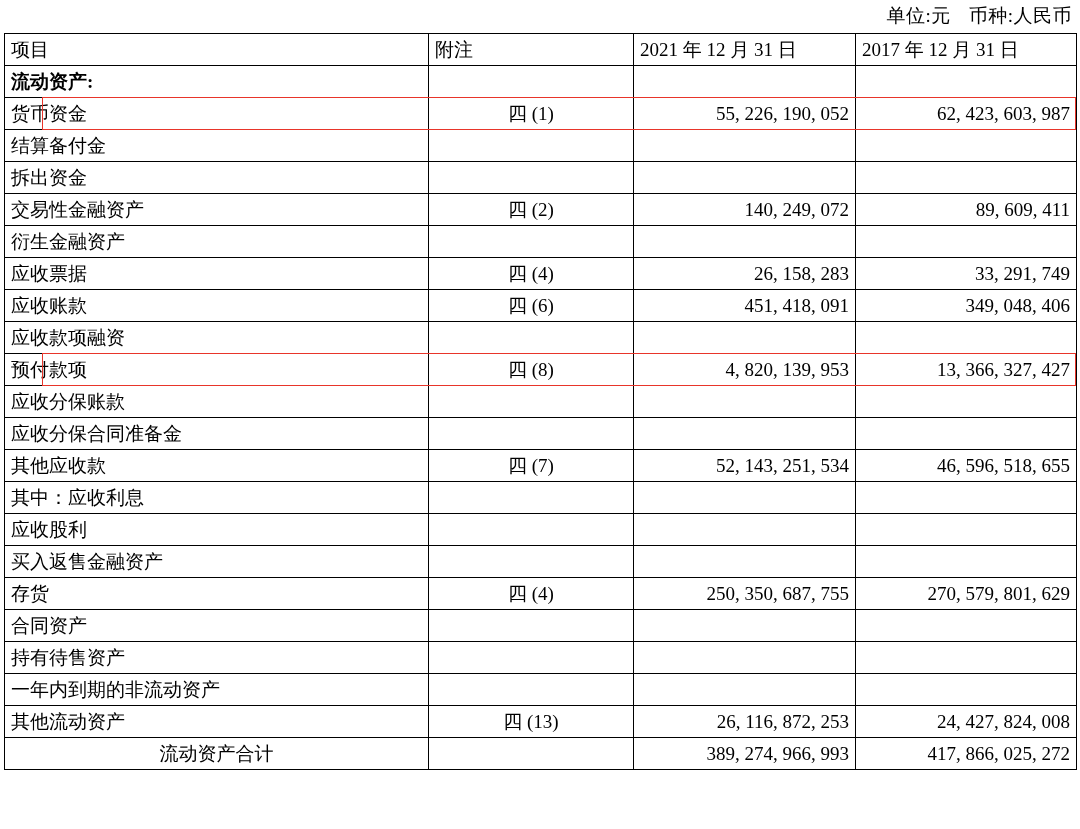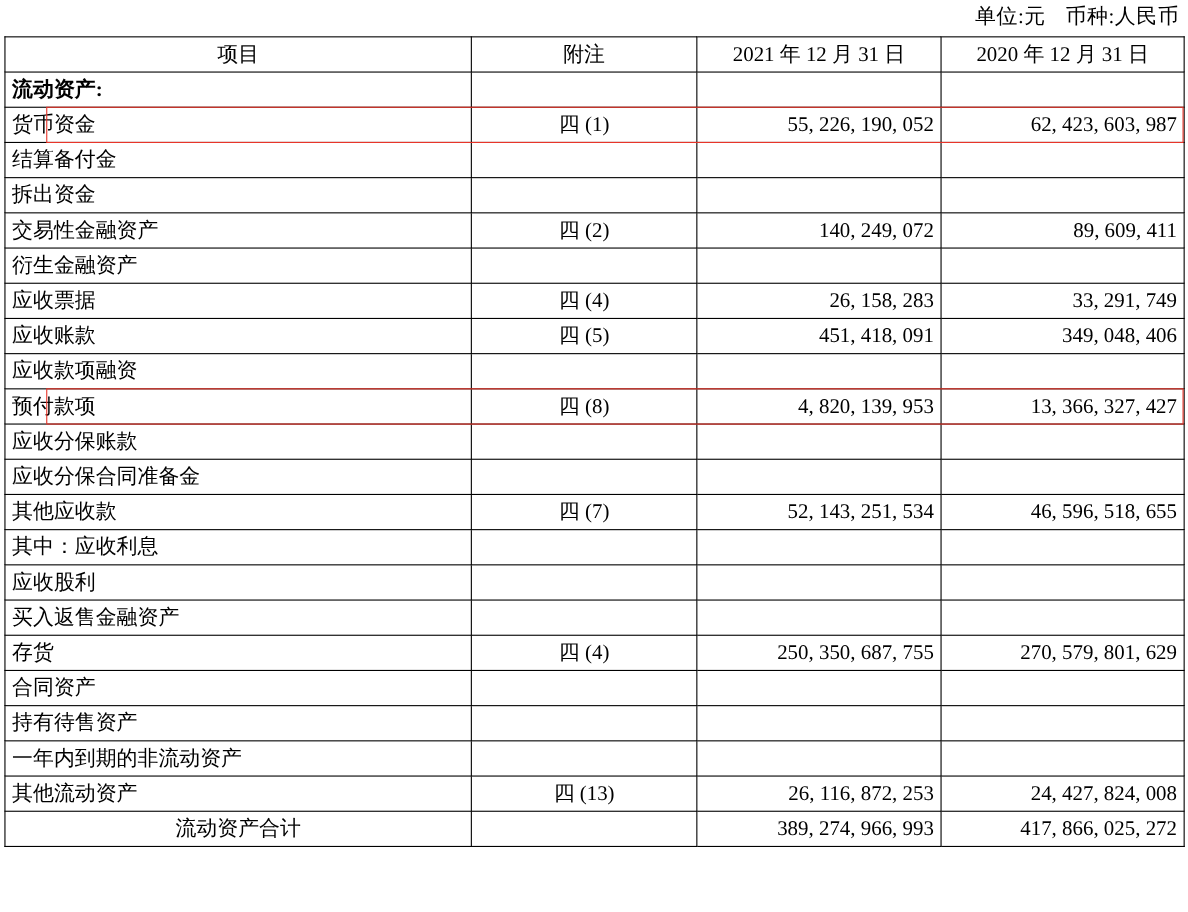--- a/index.html
+++ b/index.html
@@ -56,7 +56,6 @@
   col.c-y2  { width: 221px; }
 
   thead td {
-    text-align: center;
     height: 34px;
   }
   .item      { text-align: left; }

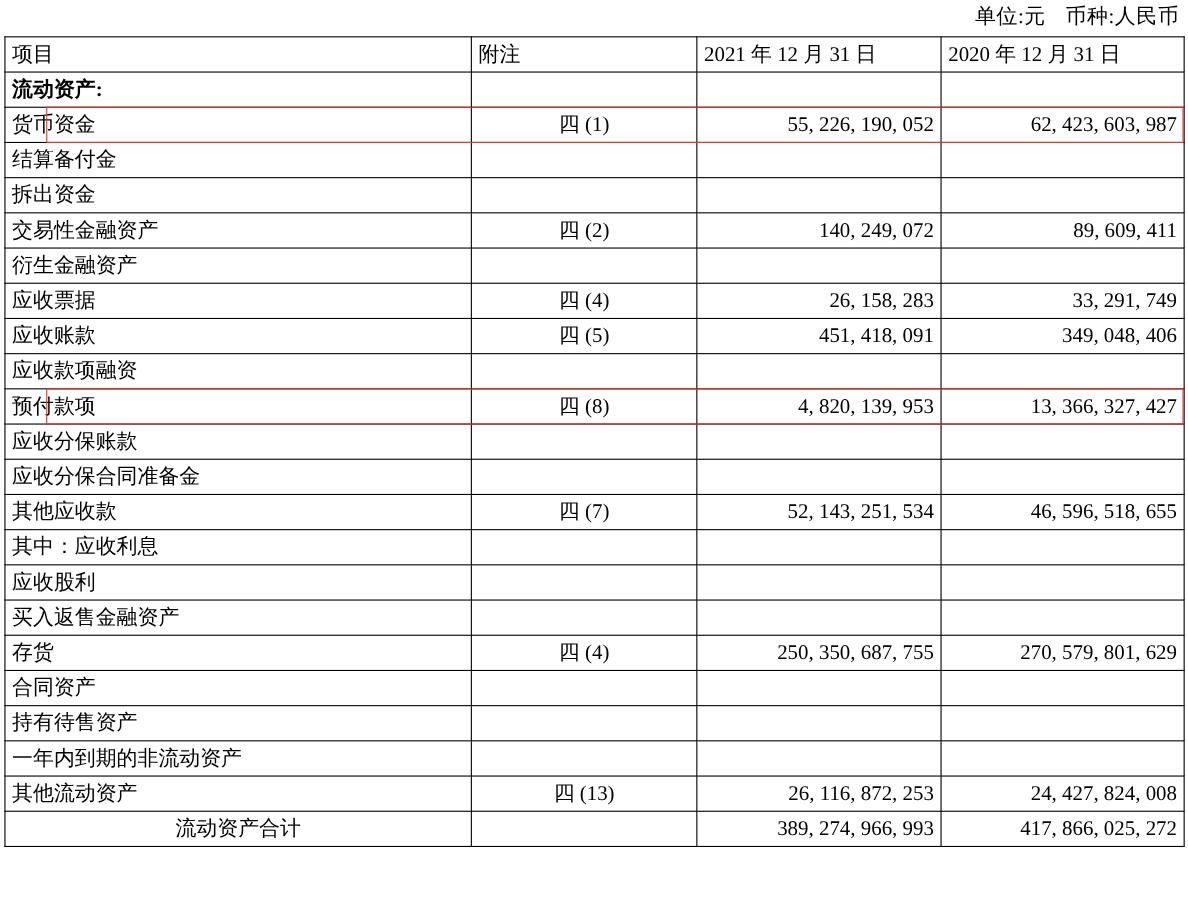--- a/index.html
+++ b/index.html
@@ -98,7 +98,7 @@
         <td>项目</td>
         <td>附注</td>
         <td>2021 年 12 月 31 日</td>
-        <td>2020 年 12 月 31 日</td>
+        <td>2017 年 12 月 31 日</td>
       </tr>
     </thead>
     <tbody>

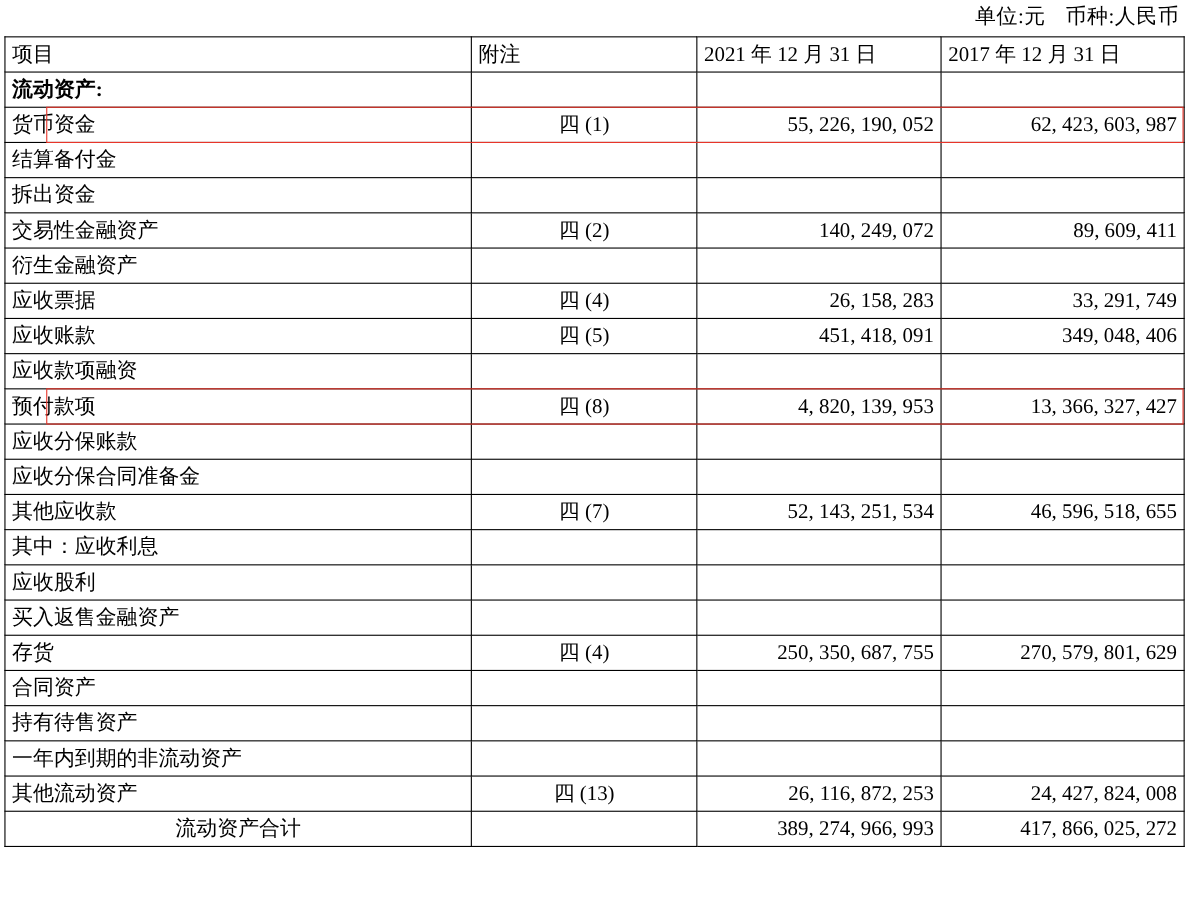--- a/index.html
+++ b/index.html
@@ -146,7 +146,7 @@
         </tr>
         <tr>
           <td class="item indent-1">应收账款</td>
-          <td class="note">四 (5)</td>
+          <td class="note">四 (6)</td>
           <td class="amount">451, 418, 091</td>
           <td class="amount">349, 048, 406</td>
         </tr>

